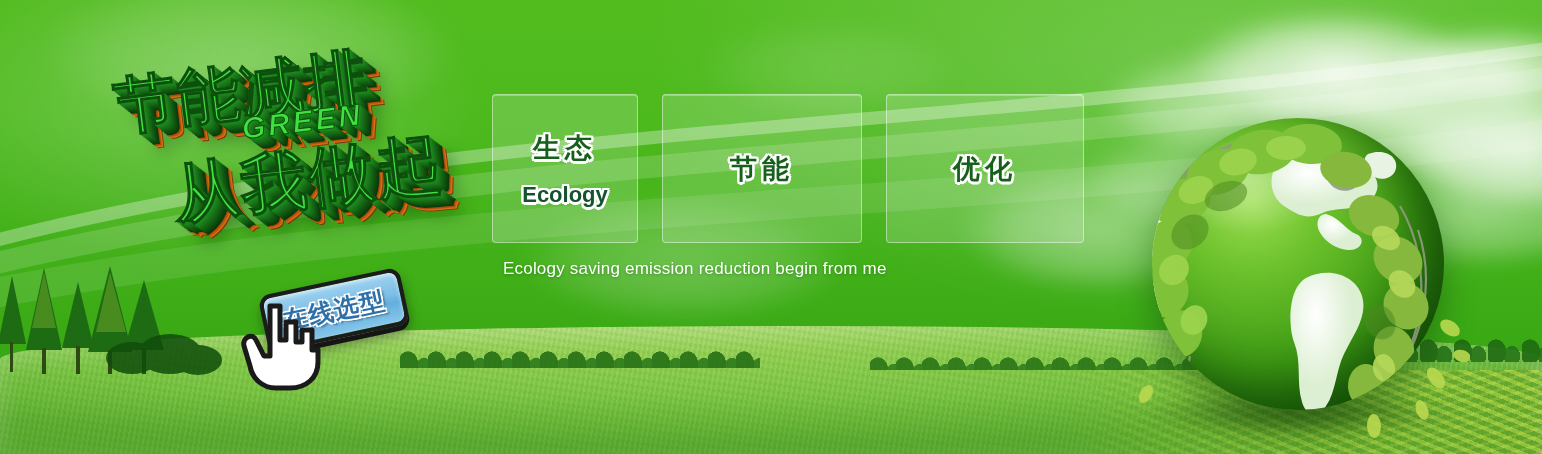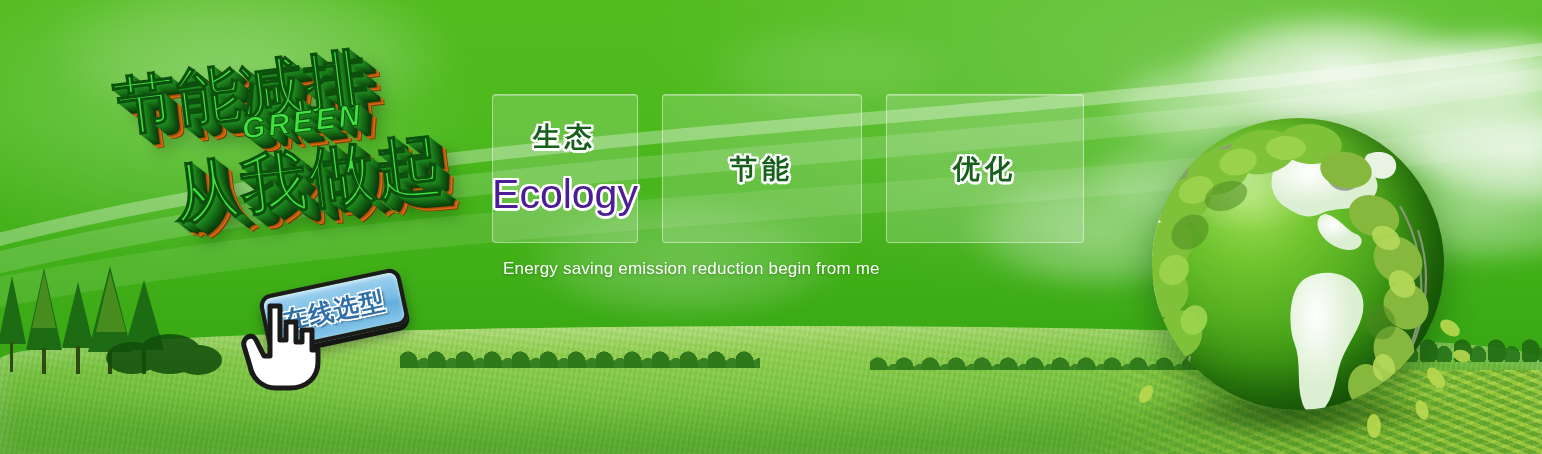--- a/index.html
+++ b/index.html
@@ -188,9 +188,10 @@
                  0 -2.5px 0 #fff, 0 2.5px 0 #fff, -2.5px 0 0 #fff, 2.5px 0 0 #fff;
   }
   .card-en {
-    font-size:41px; color:#4c1d95; letter-spacing:0px;
+    font-size:22px; color:#14532d; letter-spacing:0px;
     text-shadow:-2px -2px 0 #fff, 2px -2px 0 #fff, -2px 2px 0 #fff, 2px 2px 0 #fff,
                  0 -2.5px 0 #fff, 0 2.5px 0 #fff, -2.5px 0 0 #fff, 2.5px 0 0 #fff;
+    font-weight:bold;
   }
   .card-1 { width:146px; }
   .card-2 { width:200px; }

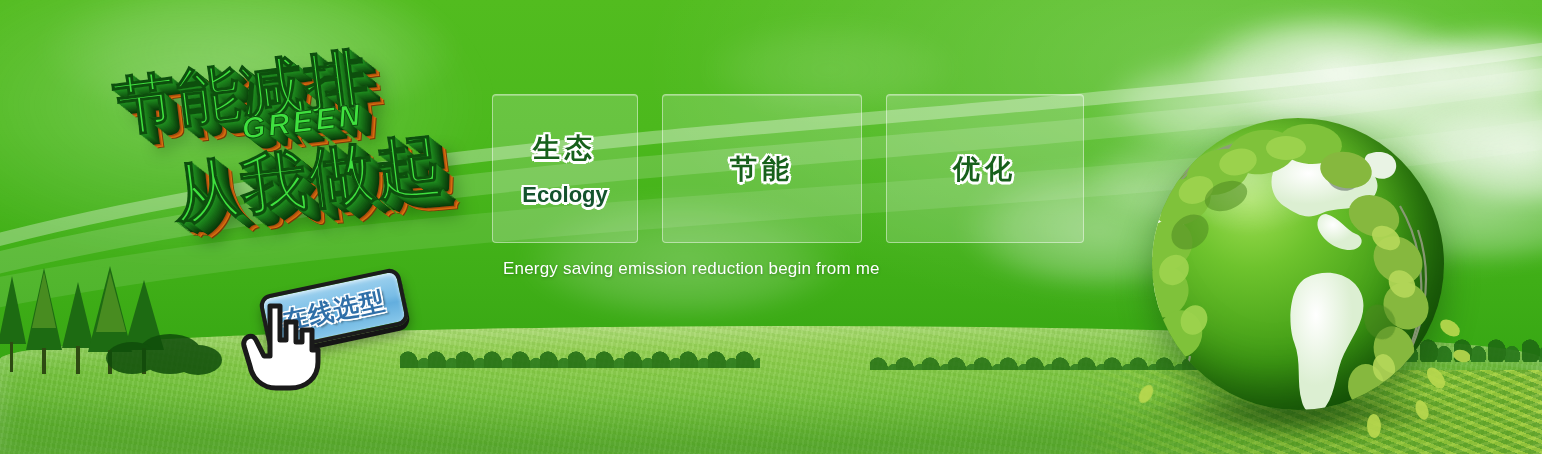--- a/index.html
+++ b/index.html
@@ -388,7 +388,7 @@
     </div>
   </div>
 
-  <div class="subtitle">Energy saving emission reduction begin from me</div>
+  <div class="subtitle">Ecology saving emission reduction begin from me</div>
 
 </div>
 

